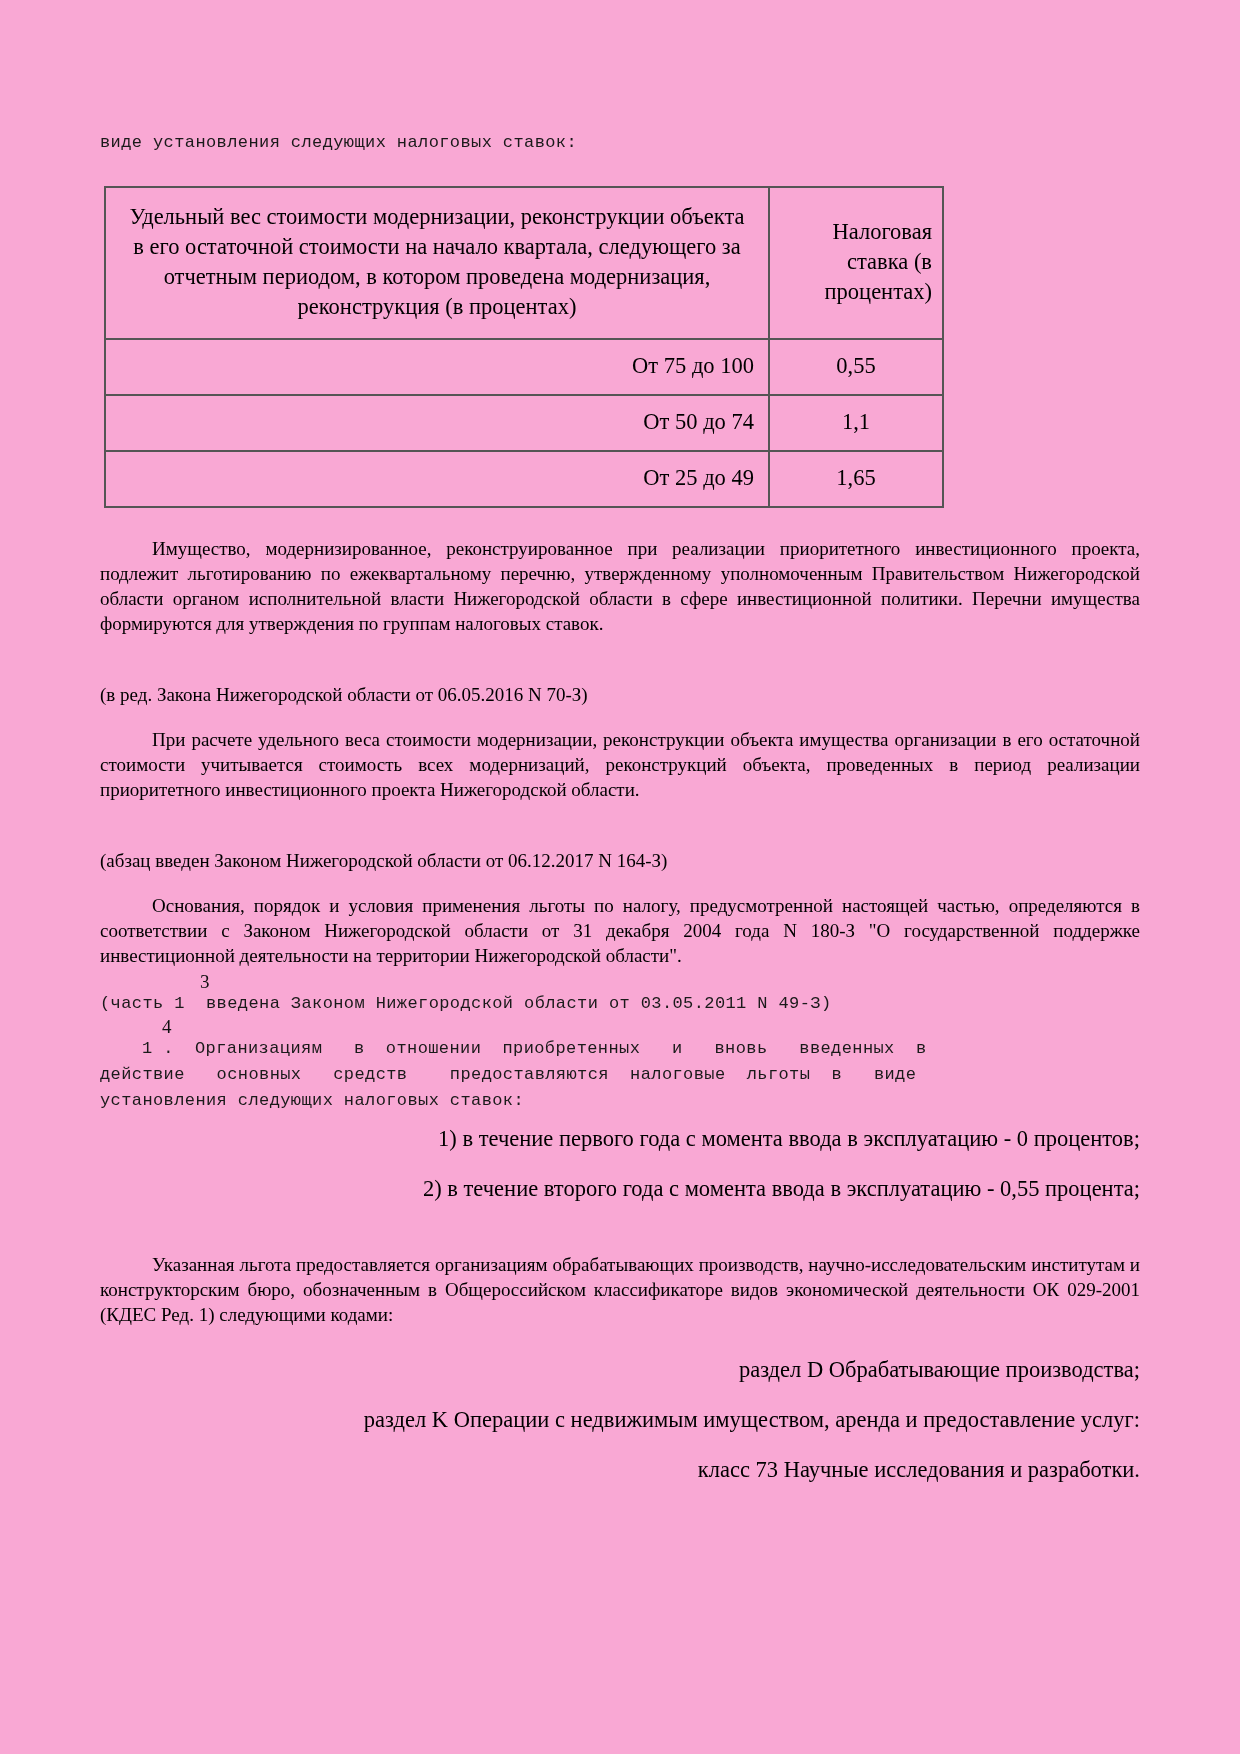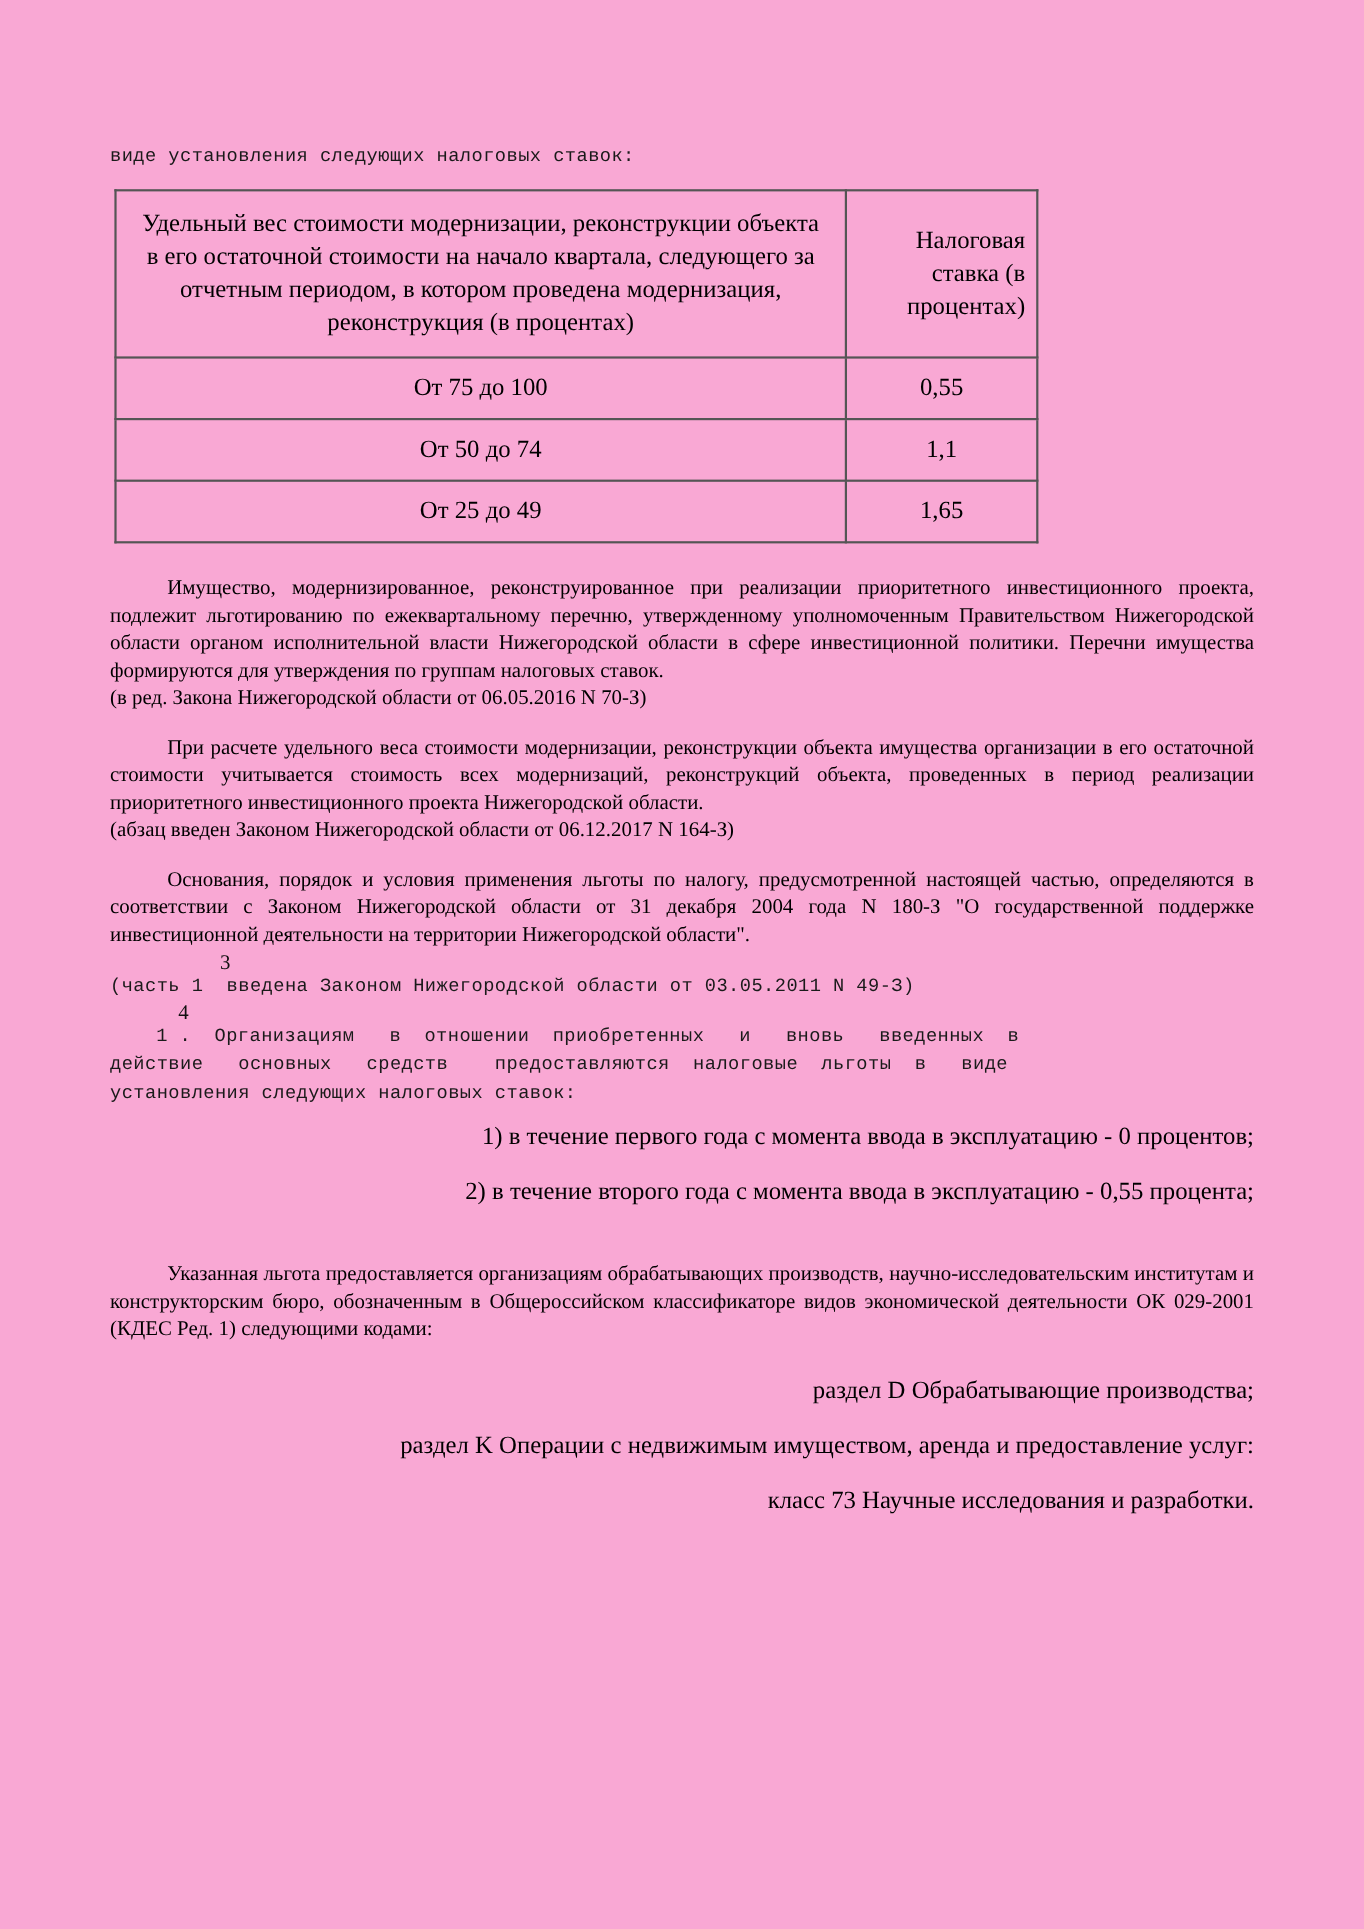--- a/index.html
+++ b/index.html
@@ -39,7 +39,7 @@
   .rate-table {
     border-collapse: collapse;
     width: 840px;
-    margin: 16px 0 0 4px;
+    margin: 30px 0 0 4px;
     table-layout: fixed;
   }
   .rate-table td {

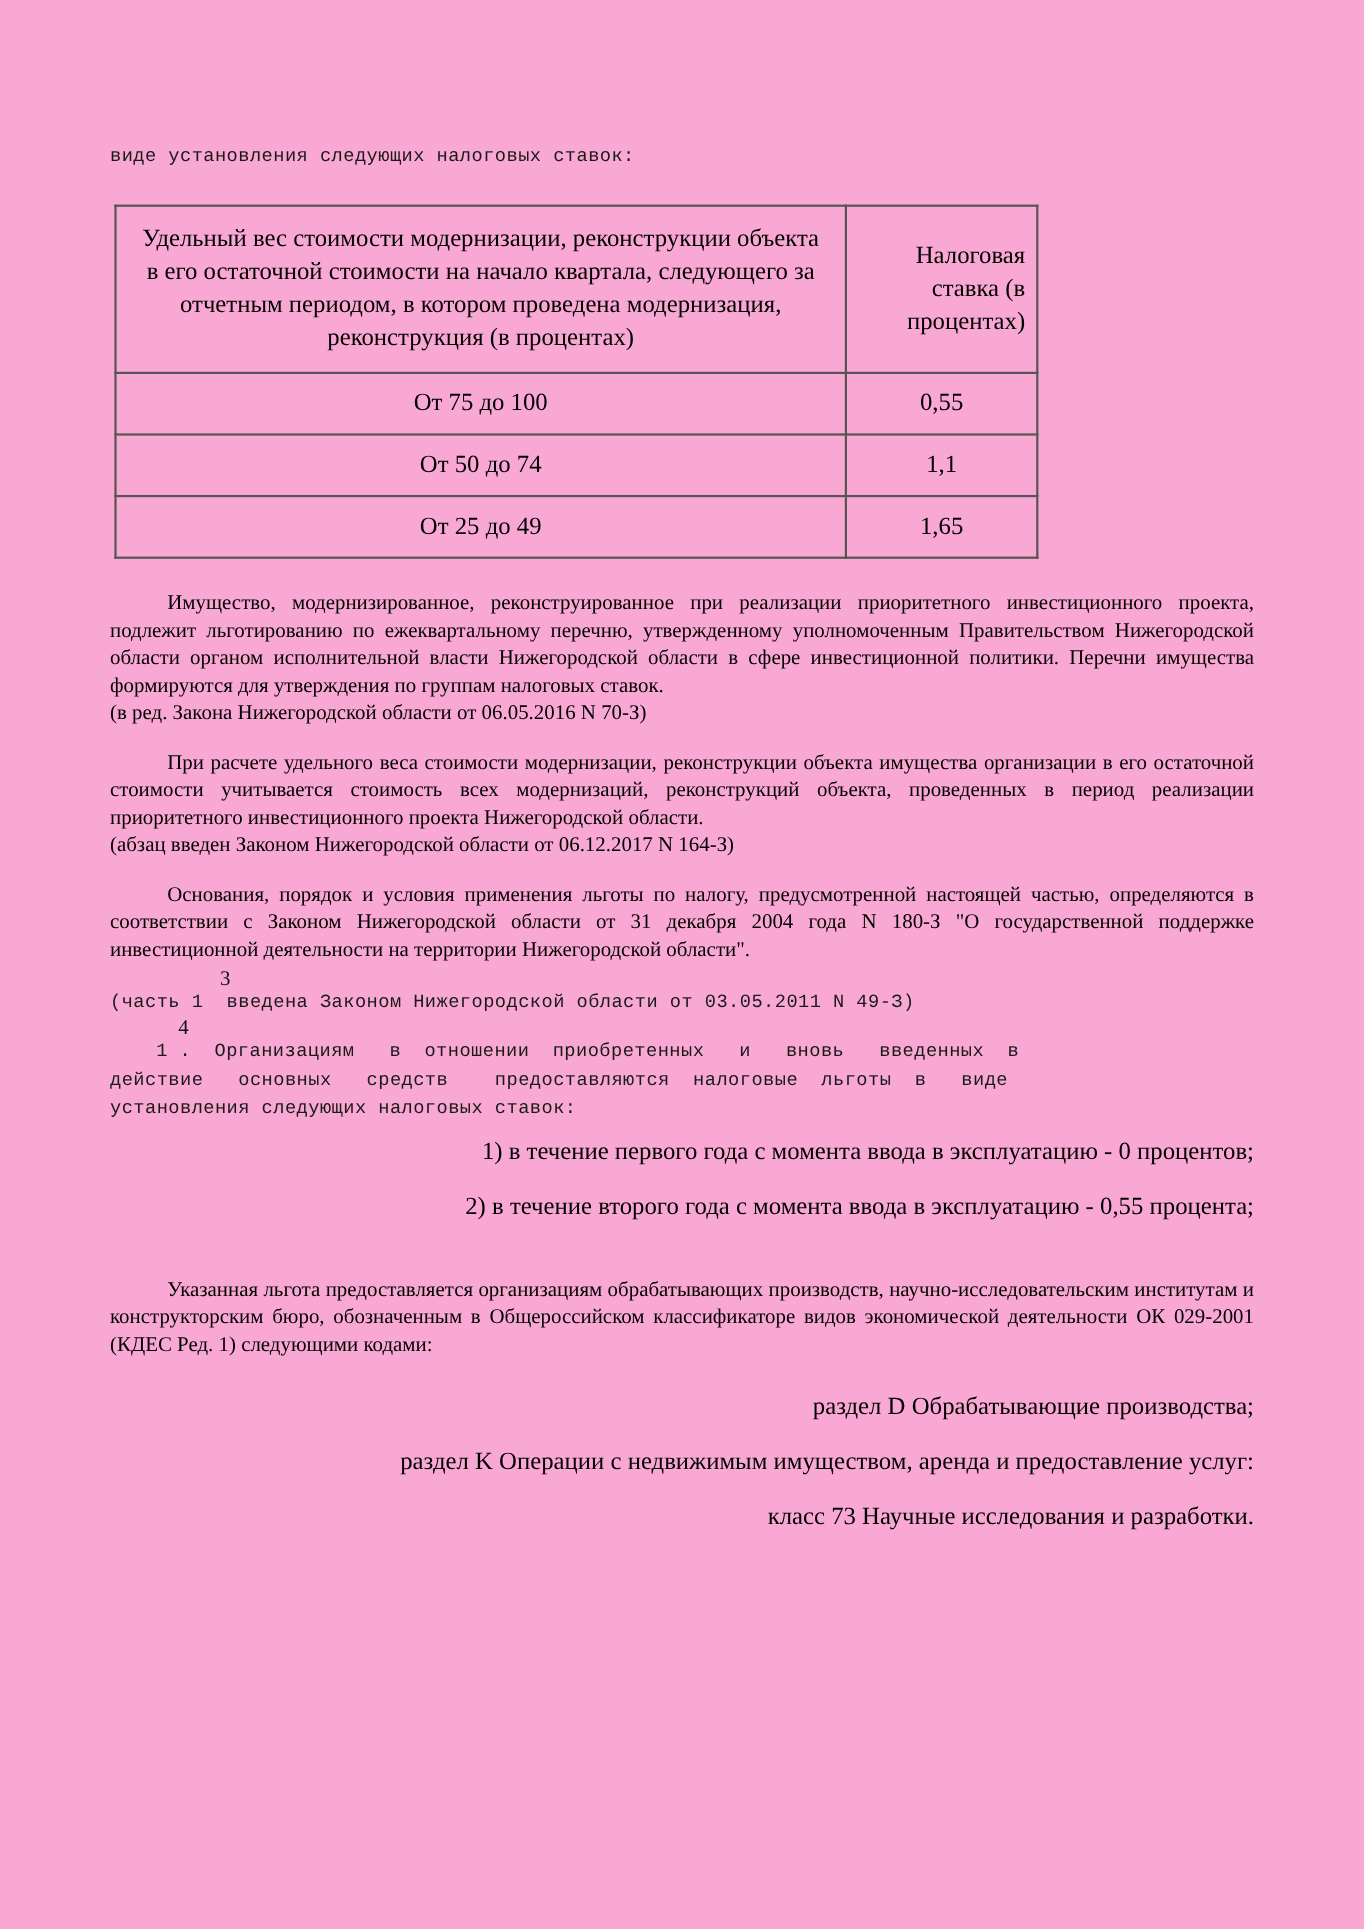--- a/index.html
+++ b/index.html
@@ -60,7 +60,7 @@
     width: 152px;
   }
   .rate-table .cell-left {
-    text-align: center;
+    text-align: right;
     padding: 11px 14px 13px 14px;
   }
   .rate-table .cell-right {

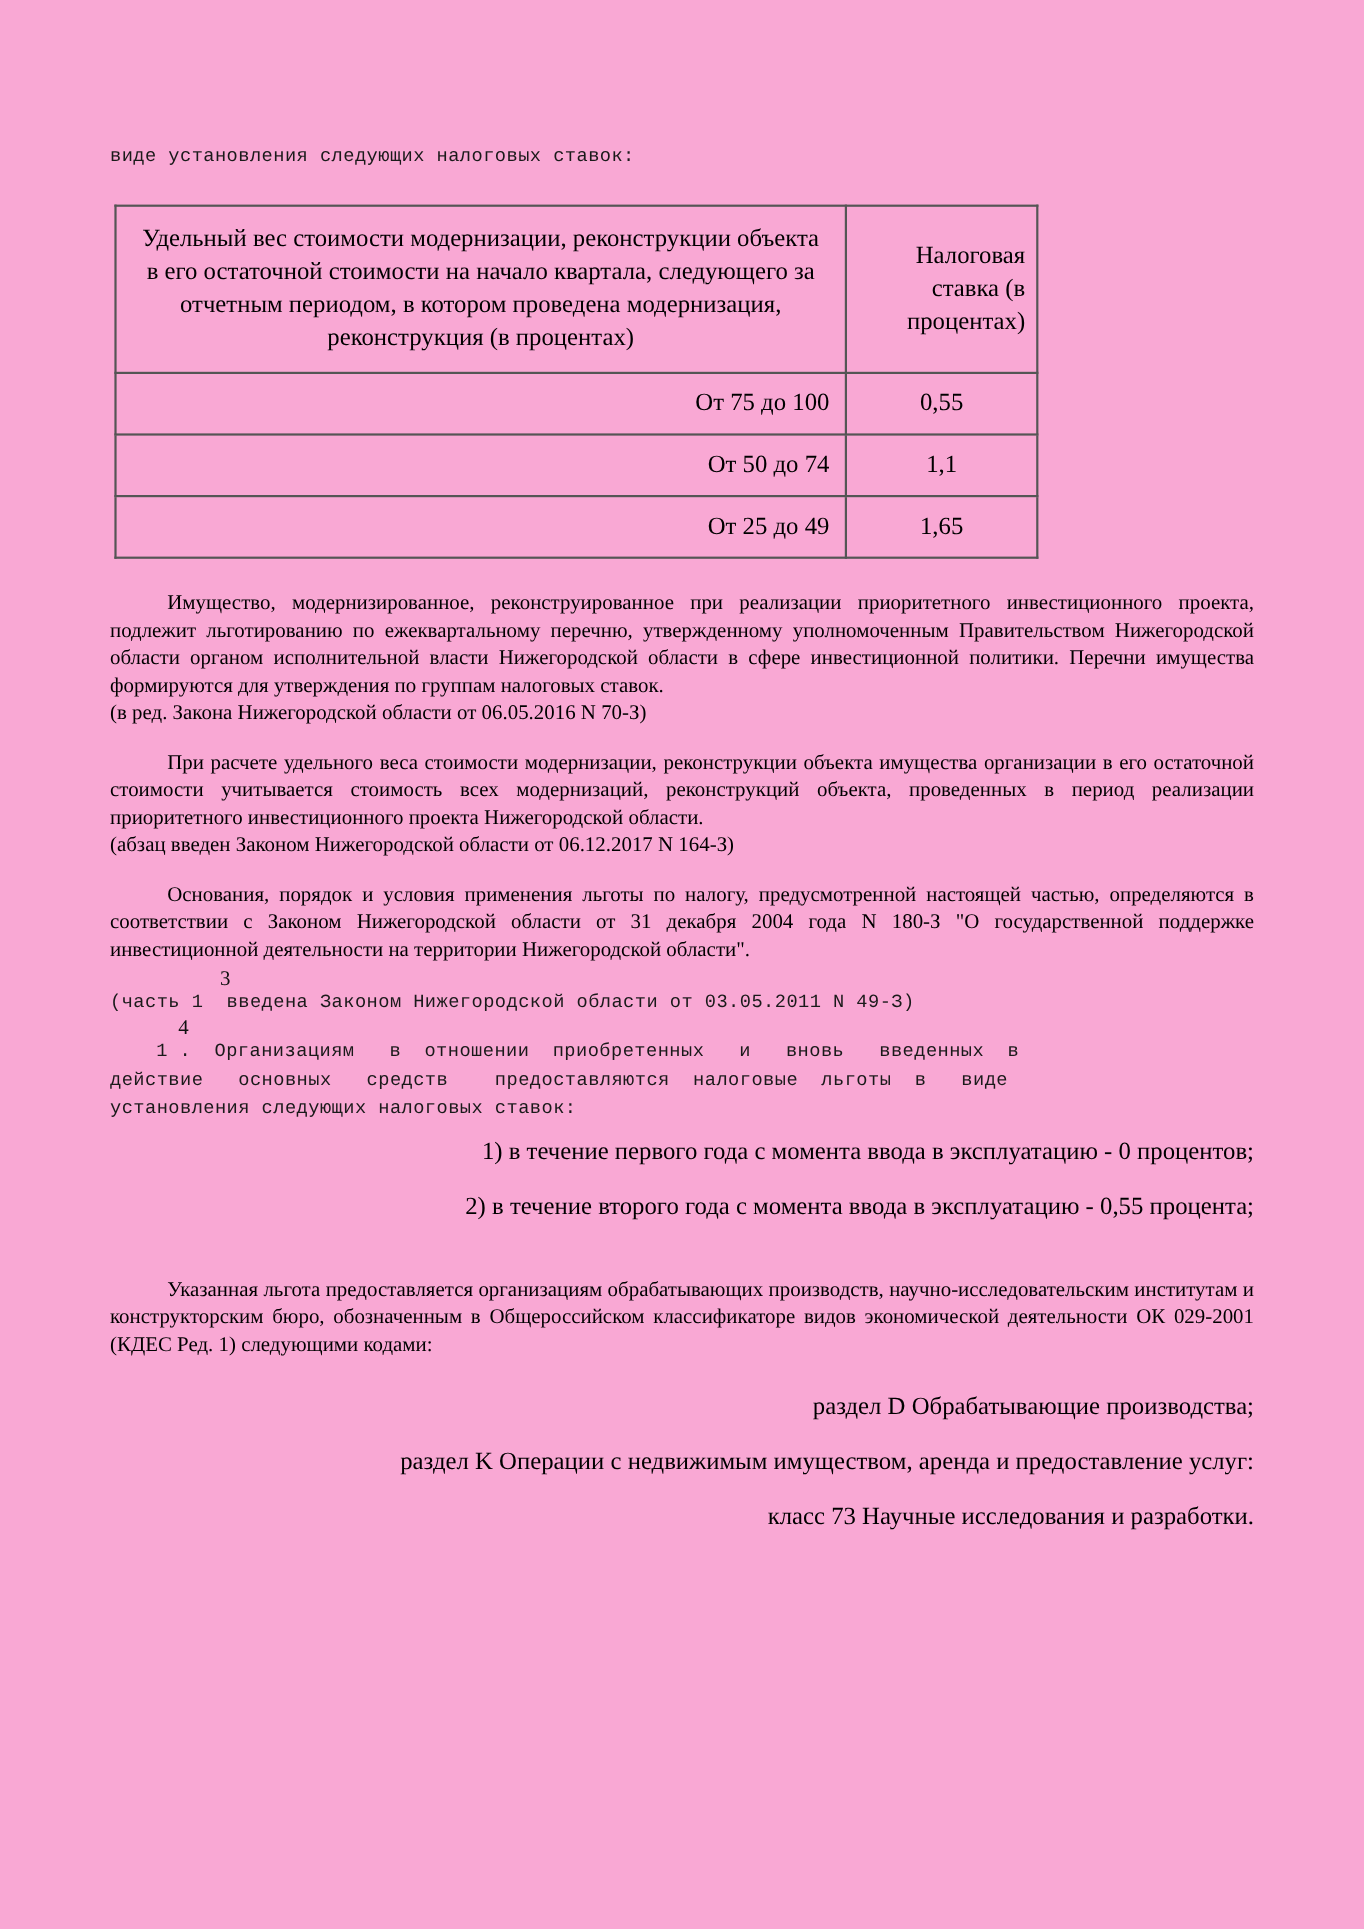--- a/index.html
+++ b/index.html
@@ -84,6 +84,7 @@
   }
   .para.left {
     text-align: left;
+    margin-top: 46px;
   }
   .gap-lg { height: 28px; }
   .gap-md { height: 20px; }

